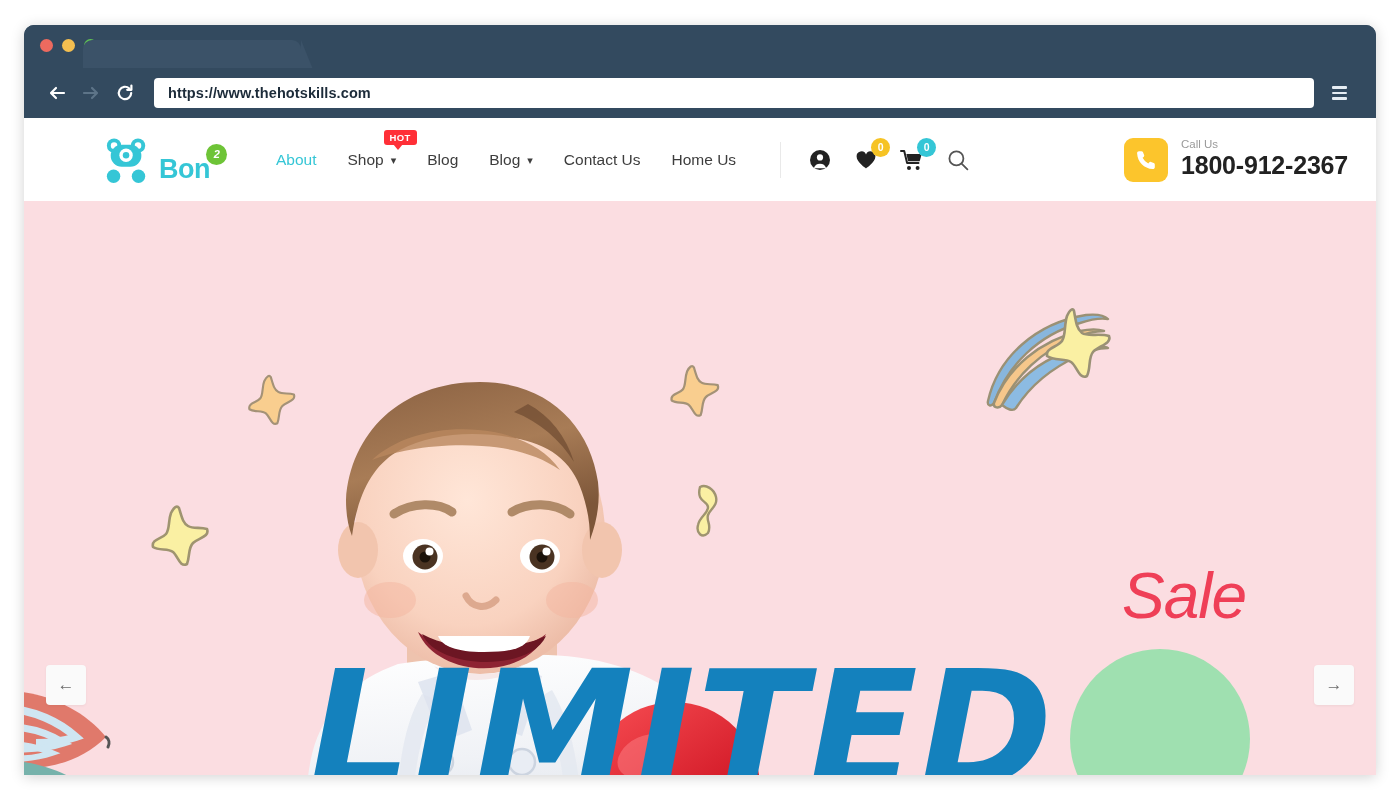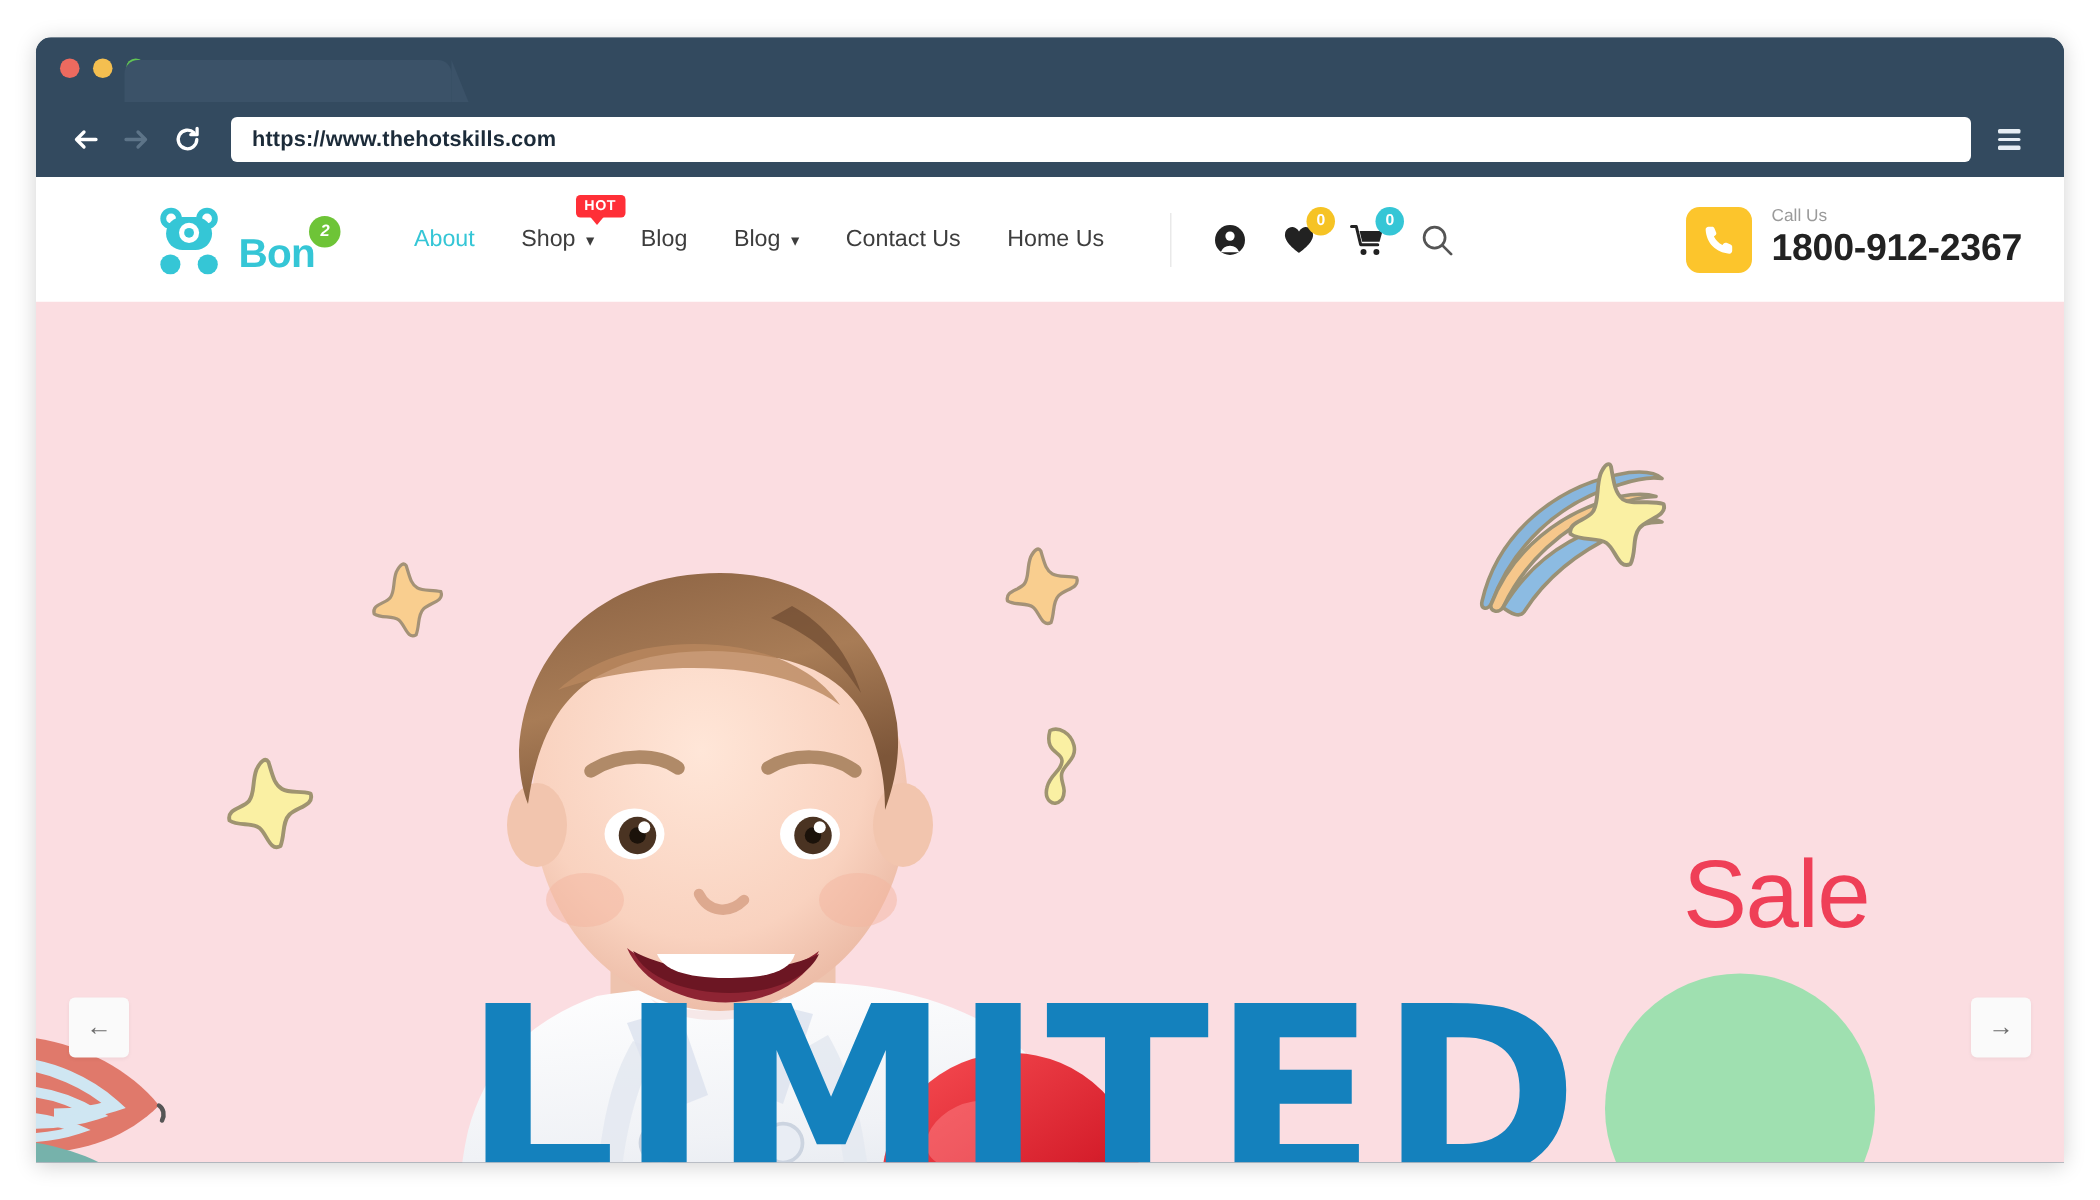--- a/index.html
+++ b/index.html
@@ -275,6 +275,7 @@
     height: 574px;
     background: #fbdde1;
     overflow: hidden;
+    font-style: italic;
   }
 
   

